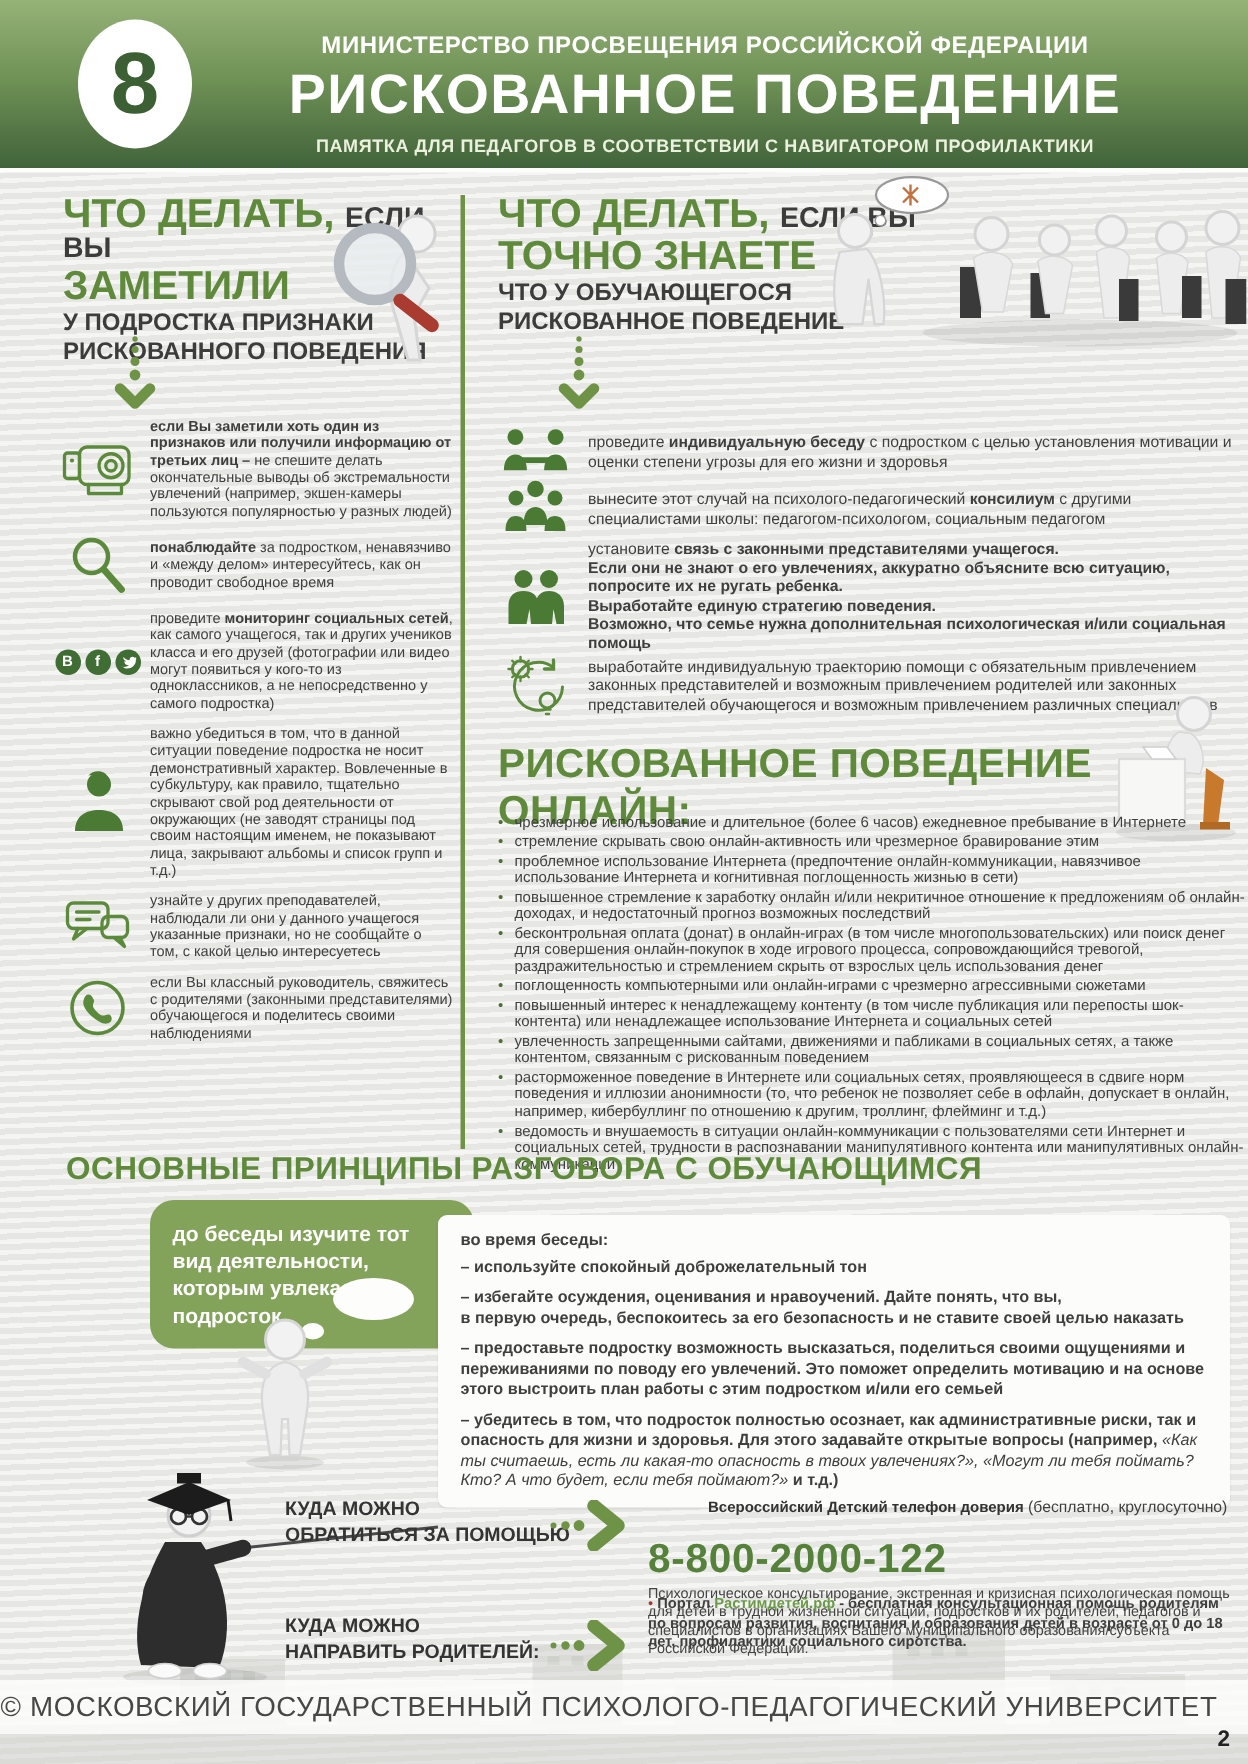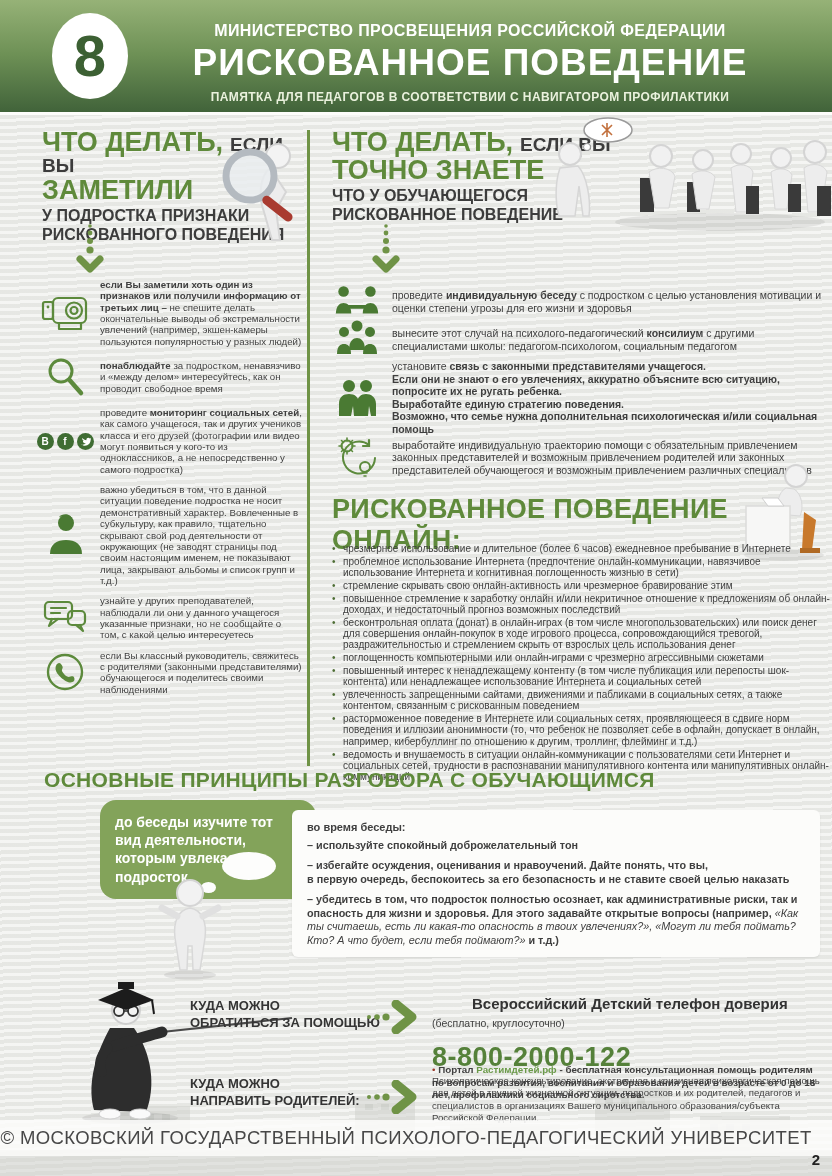--- a/index.html
+++ b/index.html
@@ -324,8 +324,8 @@
 
   <div class="bullets">
     <div class="bullet">чрезмерное использование и длительное (более 6 часов) ежедневное пребывание в Интернете</div>
+    <div class="bullet">стремление скрывать свою онлайн-активность или чрезмерное бравирование этим</div>
     <div class="bullet">проблемное использование Интернета (предпочтение онлайн-коммуникации, навязчивое использование Интернета и когнитивная поглощенность жизнью в сети)</div>
-    <div class="bullet">стремление скрывать свою онлайн-активность или чрезмерное бравирование этим</div>
     <div class="bullet">повышенное стремление к заработку онлайн и/или некритичное отношение к предложениям об онлайн-доходах, и недостаточный прогноз возможных последствий</div>
     <div class="bullet">бесконтрольная оплата (донат) в онлайн-играх (в том числе многопользовательских) или поиск денег для совершения онлайн-покупок в ходе игрового процесса, сопровождающийся тревогой, раздражительностью и стремлением скрыть от взрослых цель использования денег</div>
     <div class="bullet">поглощенность компьютерными или онлайн-играми с чрезмерно агрессивными сюжетами</div>

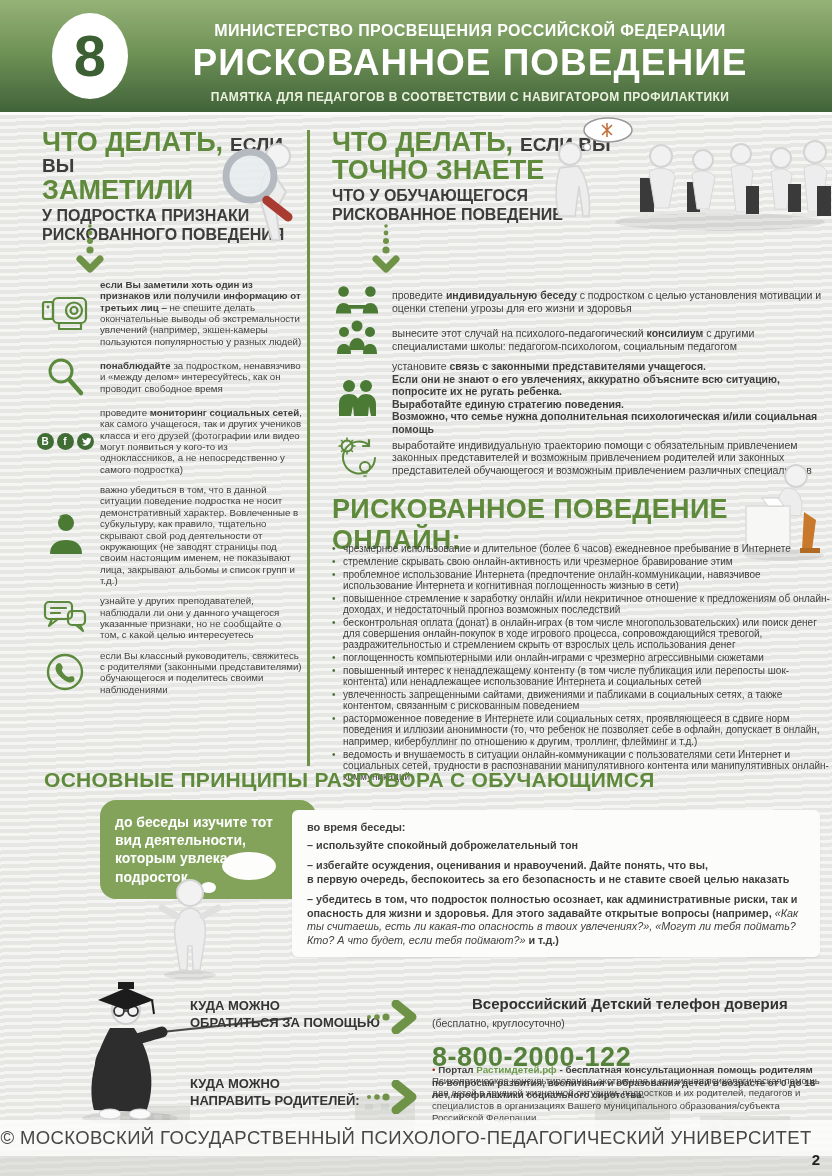--- a/index.html
+++ b/index.html
@@ -353,6 +353,7 @@
     <p class="tp"><span style="font-weight: 700;">– используйте спокойный доброжелательный тон</span></p>
     <p class="tp"><span style="font-weight: 700;">– избегайте осуждения, оценивания и нравоучений. Дайте понять, что вы,
 в первую очередь, беспокоитесь за его безопасность и не ставите своей целью наказать</span></p>
+    <p class="tp"><span style="font-weight: 700;">– предоставьте подростку возможность высказаться, поделиться своими ощущениями и переживаниями по поводу его увлечений. Это поможет определить мотивацию и на основе этого выстроить план работы с этим подростком и/или его семьей</span></p>
     <p class="tp" style="margin-bottom:0"><span style="font-weight: 700;">– убедитесь в том, что подросток полностью осознает, как административные риски, так и опасность для жизни и здоровья. Для этого задавайте открытые вопросы (например, </span><span style="font-style: italic;">«Как ты считаешь, есть ли какая-то опасность в твоих увлечениях?», «Могут ли тебя поймать? Кто? А что будет, если тебя поймают?»</span><span style="font-weight: 700;"> и т.д.)</span></p>
   </div>
 

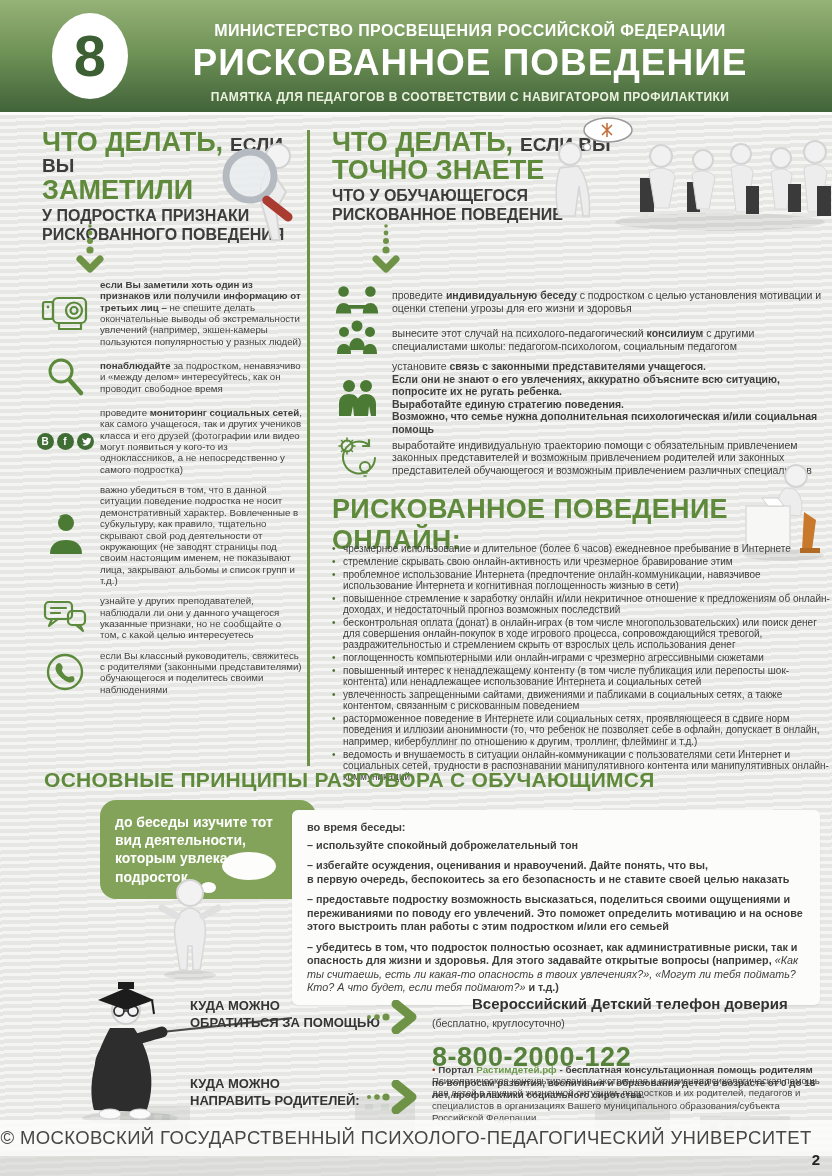--- a/index.html
+++ b/index.html
@@ -59,7 +59,7 @@
   .lab1{left:190px;top:998px;}
   .lab2{left:190px;top:1076px;}
   .hot{position:absolute;left:432px;top:995px;width:394px;}
-  .hot .nm{font-size:15px;font-weight:800;color:#333;padding-left:40px;}
+  .hot .nm{font-size:10px;font-weight:800;color:#333;padding-left:40px;}
   .hot .nt{font-size:10.5px;color:#3f3f3f;}
   .hot .ph{font-size:27px;font-weight:800;color:#55813a;letter-spacing:.5px;margin:11px 0 2px 0;}
   .hot .ds{font-size:9.6px;line-height:1.3;color:#434343;}

